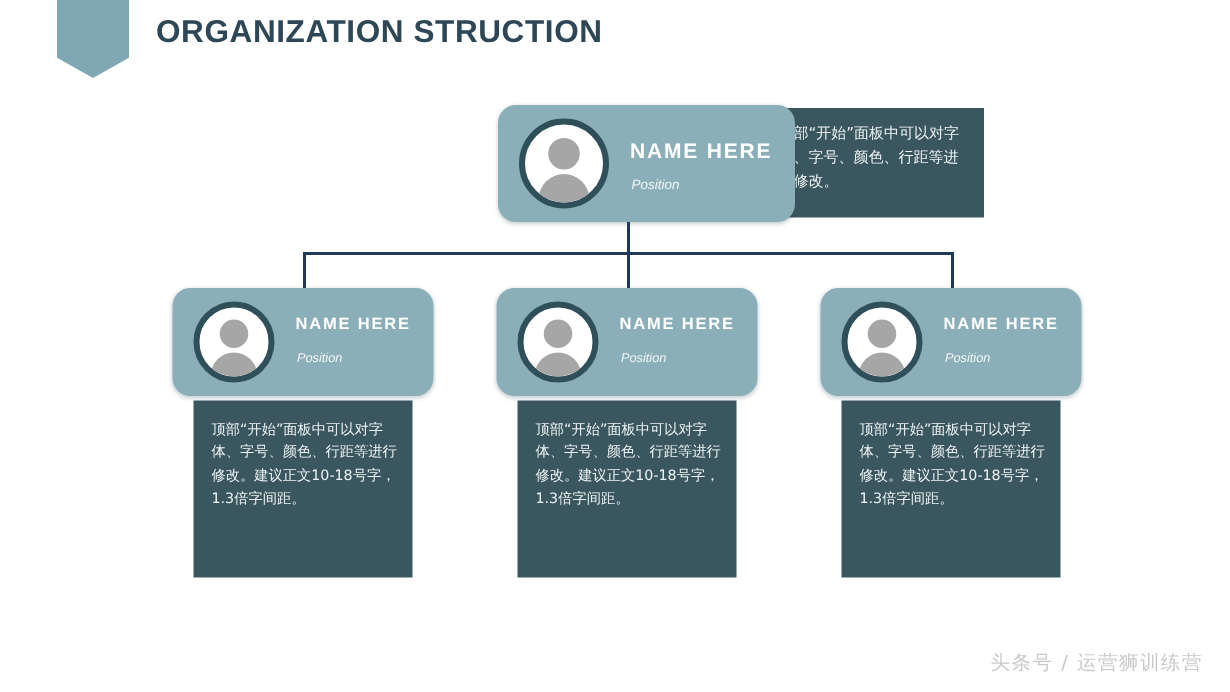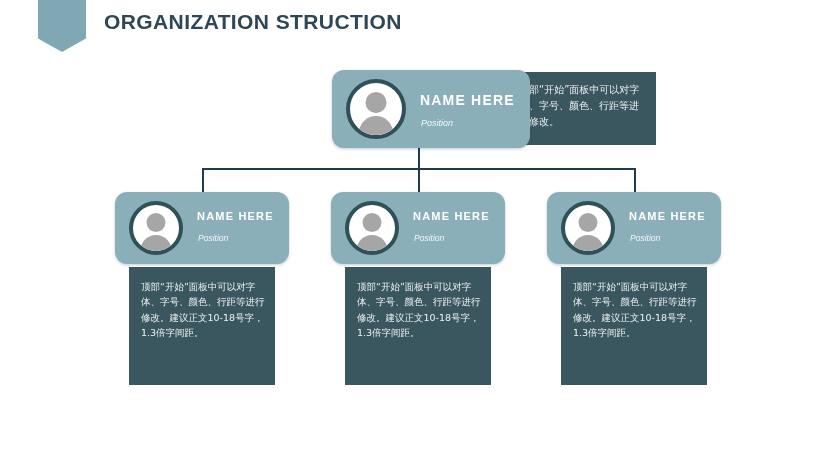--- a/index.html
+++ b/index.html
@@ -314,6 +314,7 @@
     <div class="position-text child-position">Position</div>
   </div>
 
+  <div class="watermark">头条号 / 运营狮训练营</div>
 
 </div>
 

